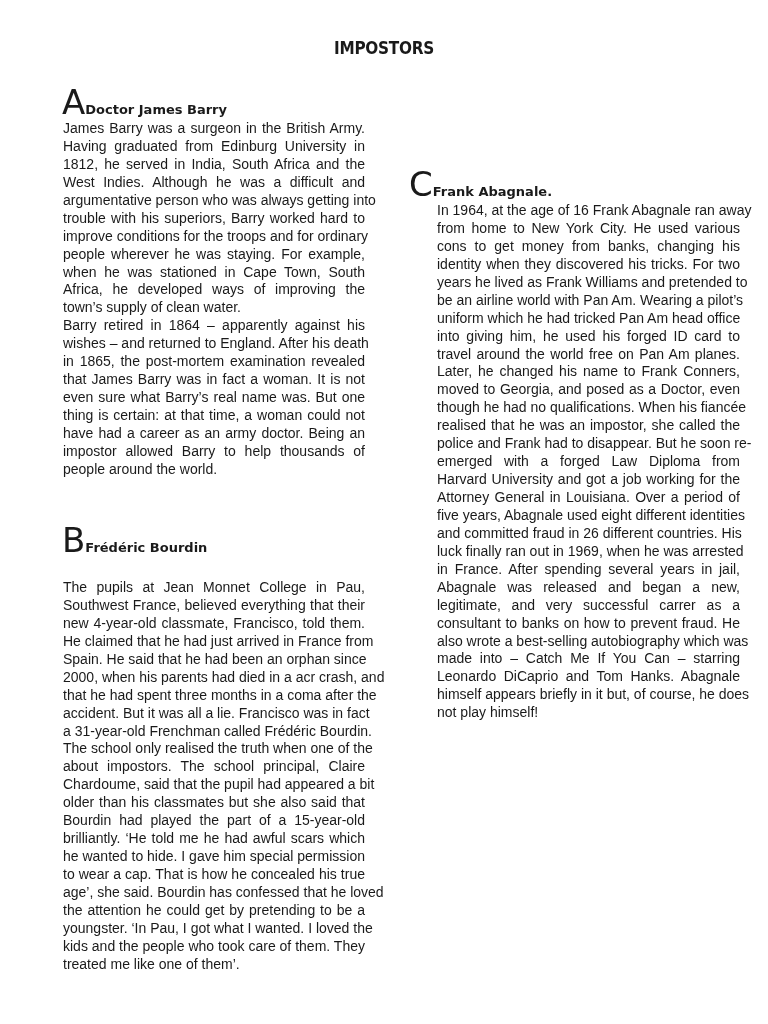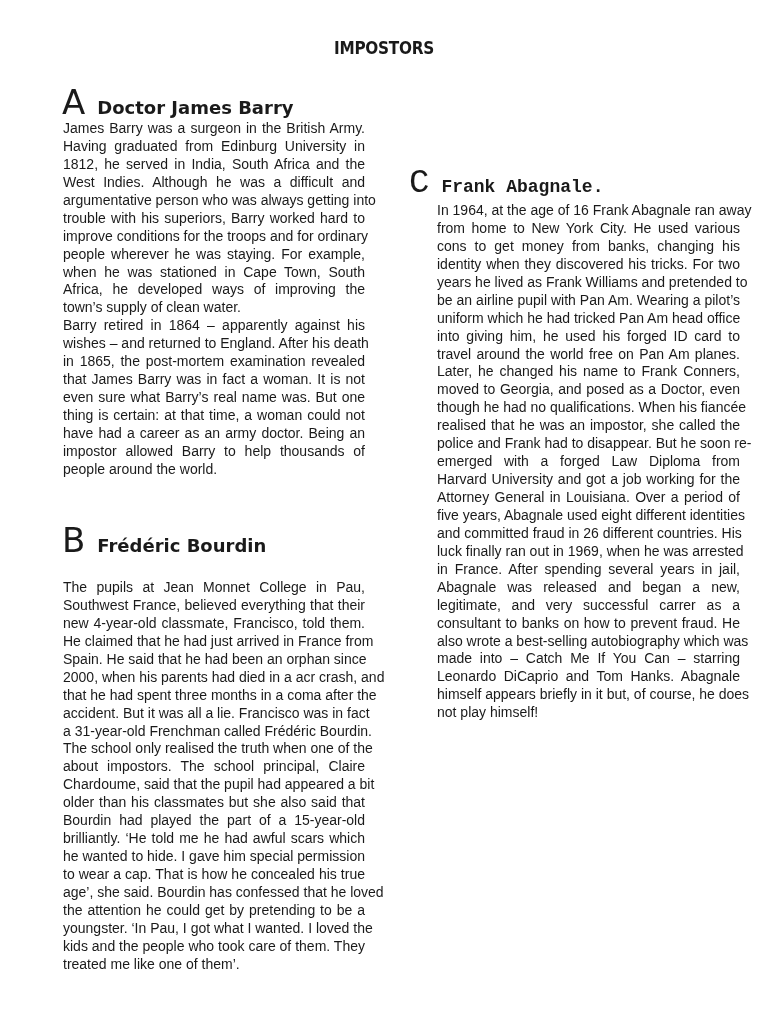--- a/index.html
+++ b/index.html
@@ -11,7 +11,7 @@
   }
   .sec-head { position: absolute; font-family: "DejaVu Sans", sans-serif; white-space: nowrap; }
   .sec-head .letter { font-size: 34px; font-weight: normal; vertical-align: baseline; }
-  .sec-head .name { font-size: 18px; font-weight: bold; margin-left: 12px; }
+  .sec-head .name { font-size: 13px; font-weight: bold; margin-left: 0; }
   .col { position: absolute; width: 302px; font-family: Liberation Sans, sans-serif; font-size: 14px; }
   .col .ln { display: block; height: 17.95px; line-height: 17.95px; text-align: justify; text-align-last: justify; white-space: nowrap; overflow: visible; }
   .col .ln.last { text-align-last: left; }

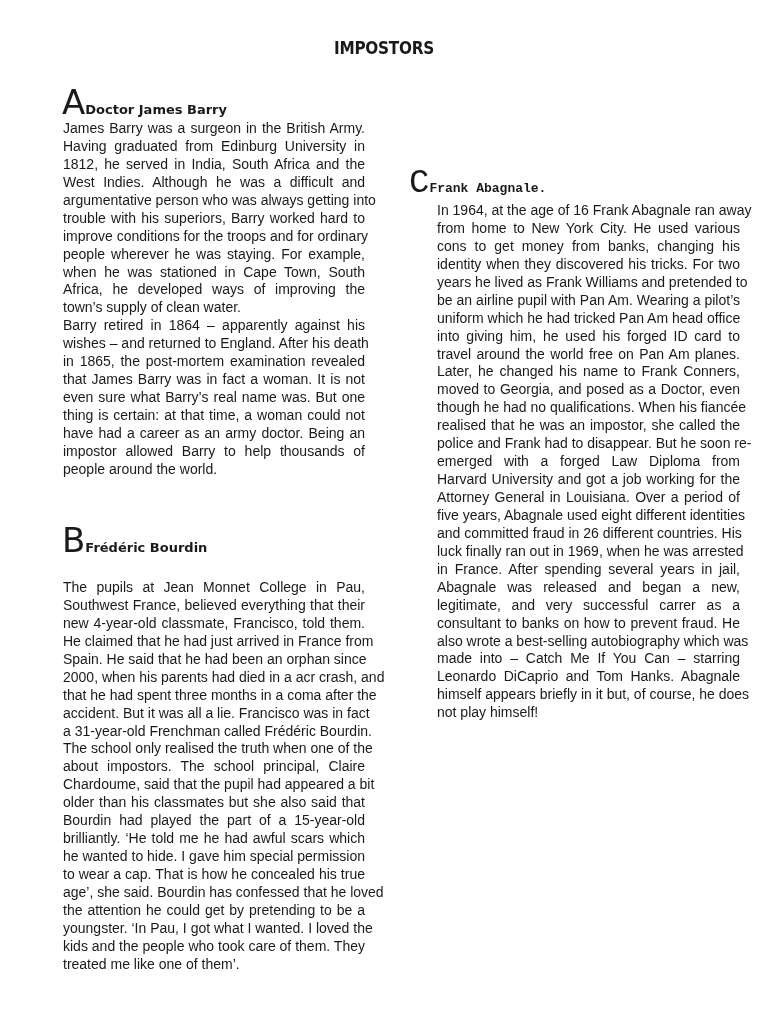--- a/index.html
+++ b/index.html
@@ -75,7 +75,7 @@
     <div class="ln last">treated me like one of them’.</div>
   </div>
 
-<div class="sec-head" style="left:409px; top:164px;font-family:Liberation Mono, monospace;">
+<div class="sec-head" style="left:409px; top:164px;">
   <span class="letter">C</span><span class="name">Frank Abagnale.</span>
 </div>
 <div class="col" id="col-c" style="left:409px; top:202px; width:303px;margin-left:28px;">

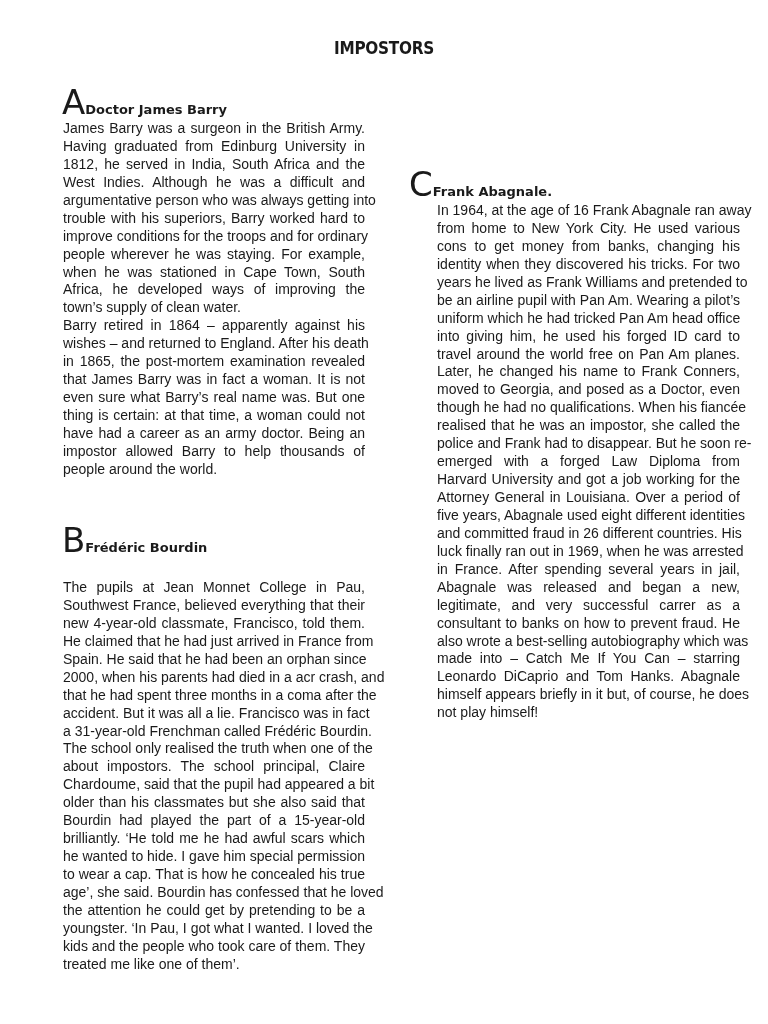--- a/index.html
+++ b/index.html
@@ -84,7 +84,7 @@
     <div class="ln">cons to get money from banks, changing his</div>
     <div class="ln">identity when they discovered his tricks. For two</div>
     <div class="ln">years he lived as Frank Williams and pretended to</div>
-    <div class="ln">be an airline pupil with Pan Am. Wearing a pilot’s</div>
+    <div class="ln">be an airline world with Pan Am. Wearing a pilot’s</div>
     <div class="ln">uniform which he had tricked Pan Am head office</div>
     <div class="ln">into giving him, he used his forged ID card to</div>
     <div class="ln">travel around the world free on Pan Am planes.</div>

